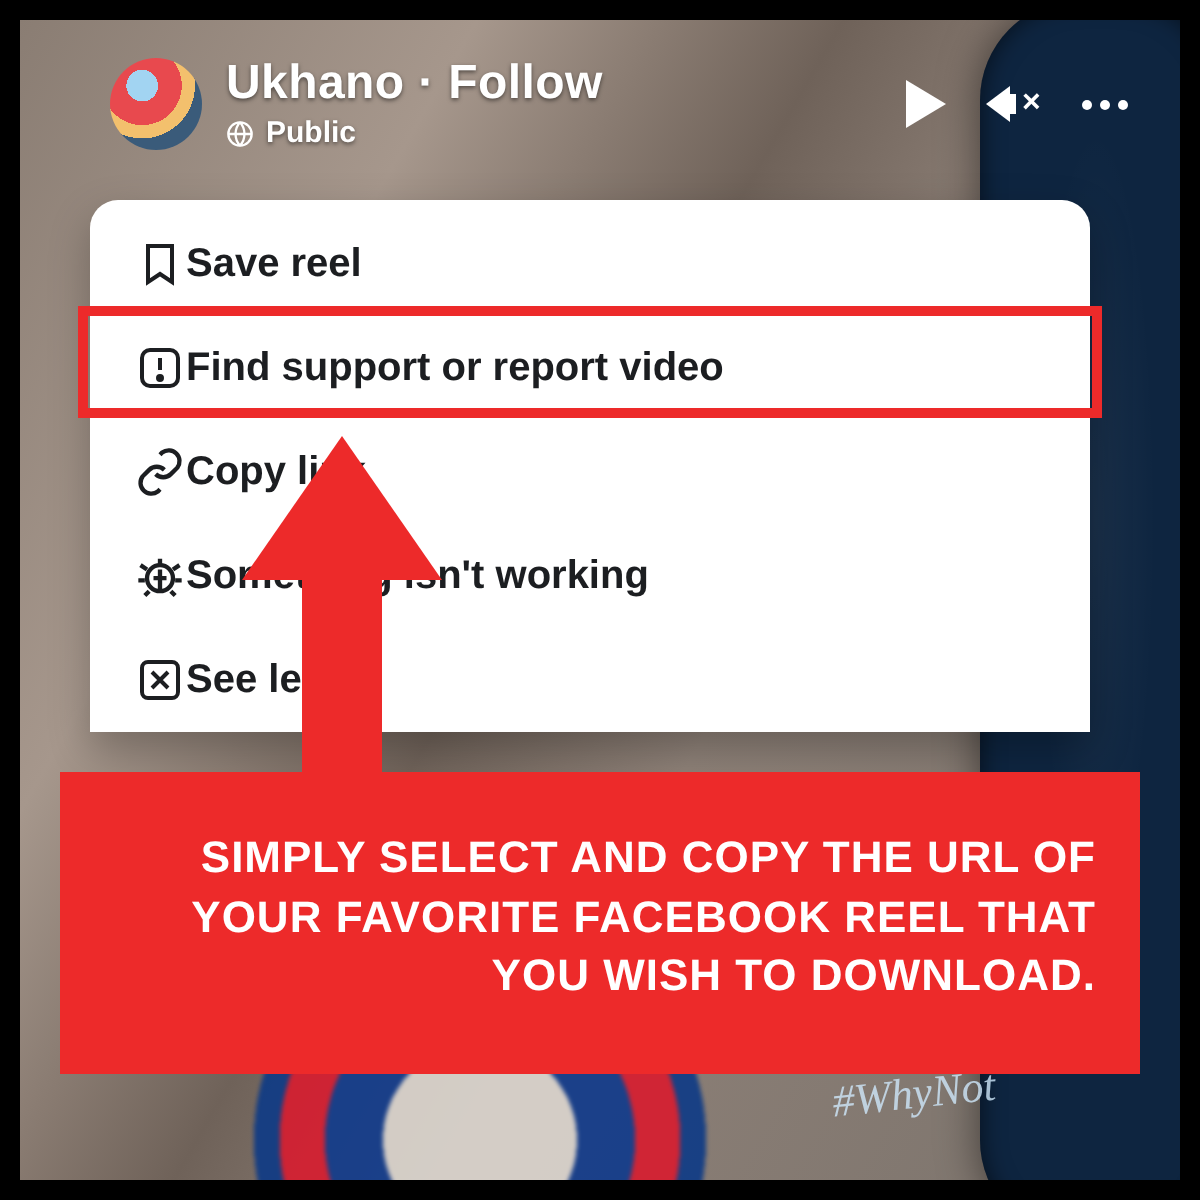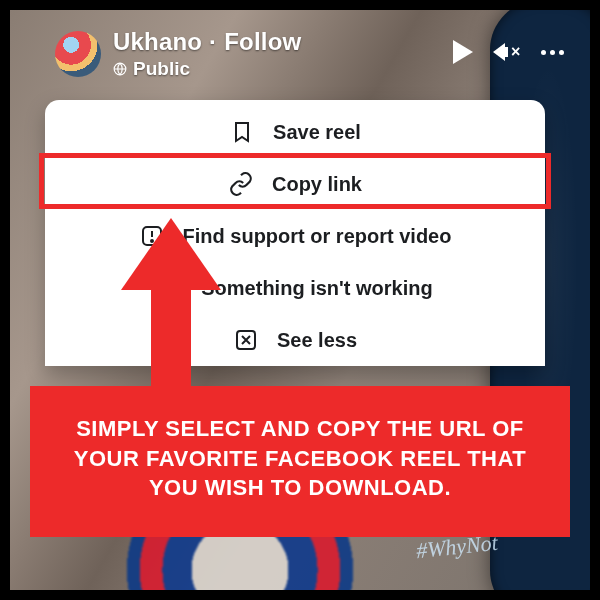--- a/index.html
+++ b/index.html
@@ -31,7 +31,7 @@
     }
     .header-text { margin-left: 12px; color: #fff; text-shadow: 0 1px 2px rgba(0,0,0,.5); }
     .name-row { font-size: 24px; font-weight: 700; letter-spacing: .2px; }
-    .sub-row { display: flex; align-items: center; gap: 6px; font-size: 19px; font-weight: 700; margin-top: 2px; }
+    .sub-row { display: flex; align-items: center; gap: 6px; font-size: 15px; font-weight: 700; margin-top: 2px; }
     .globe-icon { width: 14px; height: 14px; }
     
     .controls { position: absolute; right: 26px; top: 28px; display: flex; align-items: center; gap: 20px; color: #fff; }

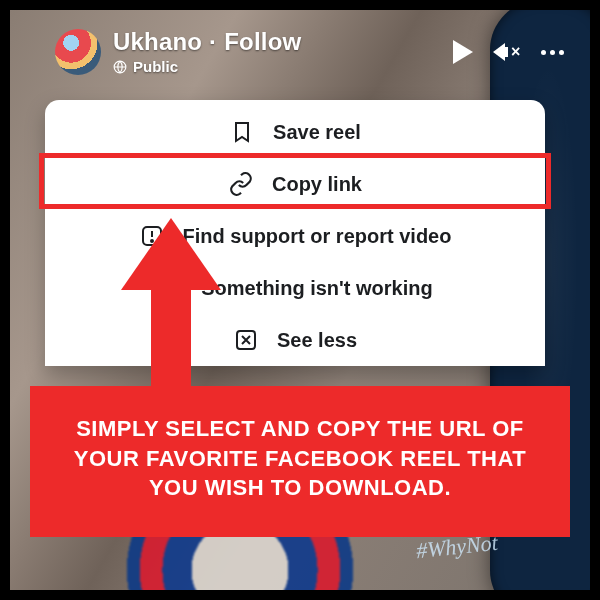--- a/index.html
+++ b/index.html
@@ -50,10 +50,9 @@
       padding: 6px 0 0 0;
     }
     .menu-item {
-      display: flex; align-items: center; gap: 18px;
+      display: flex; align-items: center; 
       padding: 13px 22px; font-size: 20px; color: #1c1e21; font-weight: 600;
       cursor: pointer;
-      justify-content: center;
     }
     .menu-item .icon { width: 26px; height: 26px; display:flex;align-items:center;justify-content:center; flex-shrink:0; color:#1c1e21; }
     .highlight-box {

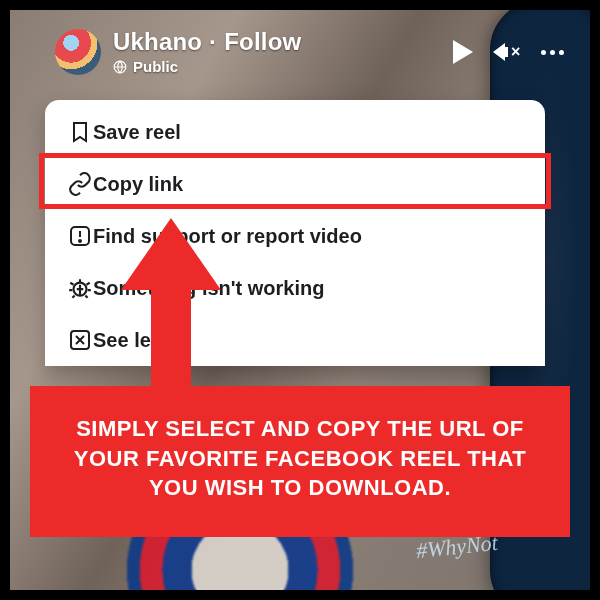--- a/index.html
+++ b/index.html
@@ -139,15 +139,6 @@
       </div>
       <div class="menu-item">
         <span class="icon">
-          <svg viewBox="0 0 24 24" width="26" height="26" fill="none" stroke="#1c1e21" stroke-width="2">
-              <path d="M10 13a5 5 0 007 0l3-3a5 5 0 00-7-7l-1 1"></path>
-              <path d="M14 11a5 5 0 00-7 0l-3 3a5 5 0 007 7l1-1"></path>
-            </svg>
-        </span>
-        <span>Copy link</span>
-      </div>
-      <div class="menu-item">
-        <span class="icon">
           <svg viewBox="0 0 24 24" width="24" height="24" fill="none" stroke="#1c1e21" stroke-width="2">
               <rect x="3" y="3" width="18" height="18" rx="4"></rect>
               <path d="M12 7v6"></path>
@@ -155,6 +146,15 @@
             </svg>
         </span>
         <span>Find support or report video</span>
+      </div>
+      <div class="menu-item">
+        <span class="icon">
+          <svg viewBox="0 0 24 24" width="26" height="26" fill="none" stroke="#1c1e21" stroke-width="2">
+              <path d="M10 13a5 5 0 007 0l3-3a5 5 0 00-7-7l-1 1"></path>
+              <path d="M14 11a5 5 0 00-7 0l-3 3a5 5 0 007 7l1-1"></path>
+            </svg>
+        </span>
+        <span>Copy link</span>
       </div>
       <div class="menu-item">
         <span class="icon">

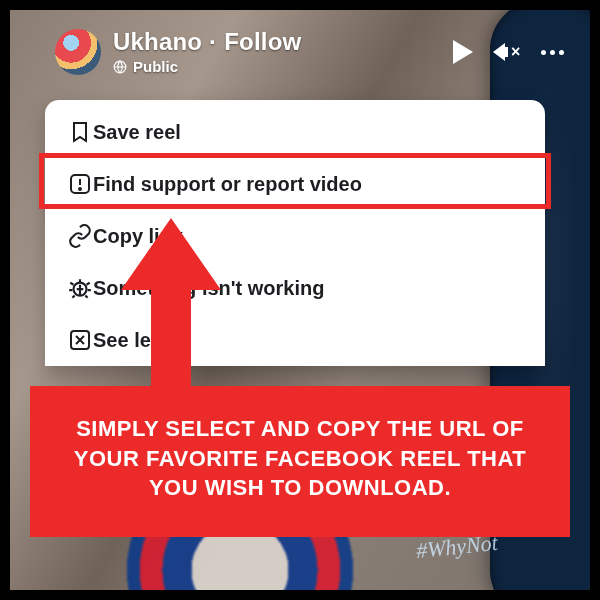--- a/index.html
+++ b/index.html
@@ -73,7 +73,7 @@
     
     .caption {
       position: absolute; left: 20px; top: 376px; width: 540px; padding: 28px 22px 34px;
-      background: #ed2a2a; color: #fff; text-align: center; font-weight: 800;
+      background: #ed2a2a; color: #fff; text-align: right; font-weight: 800;
       font-size: 22px; line-height: 1.35; letter-spacing: .5px;
     }
     

